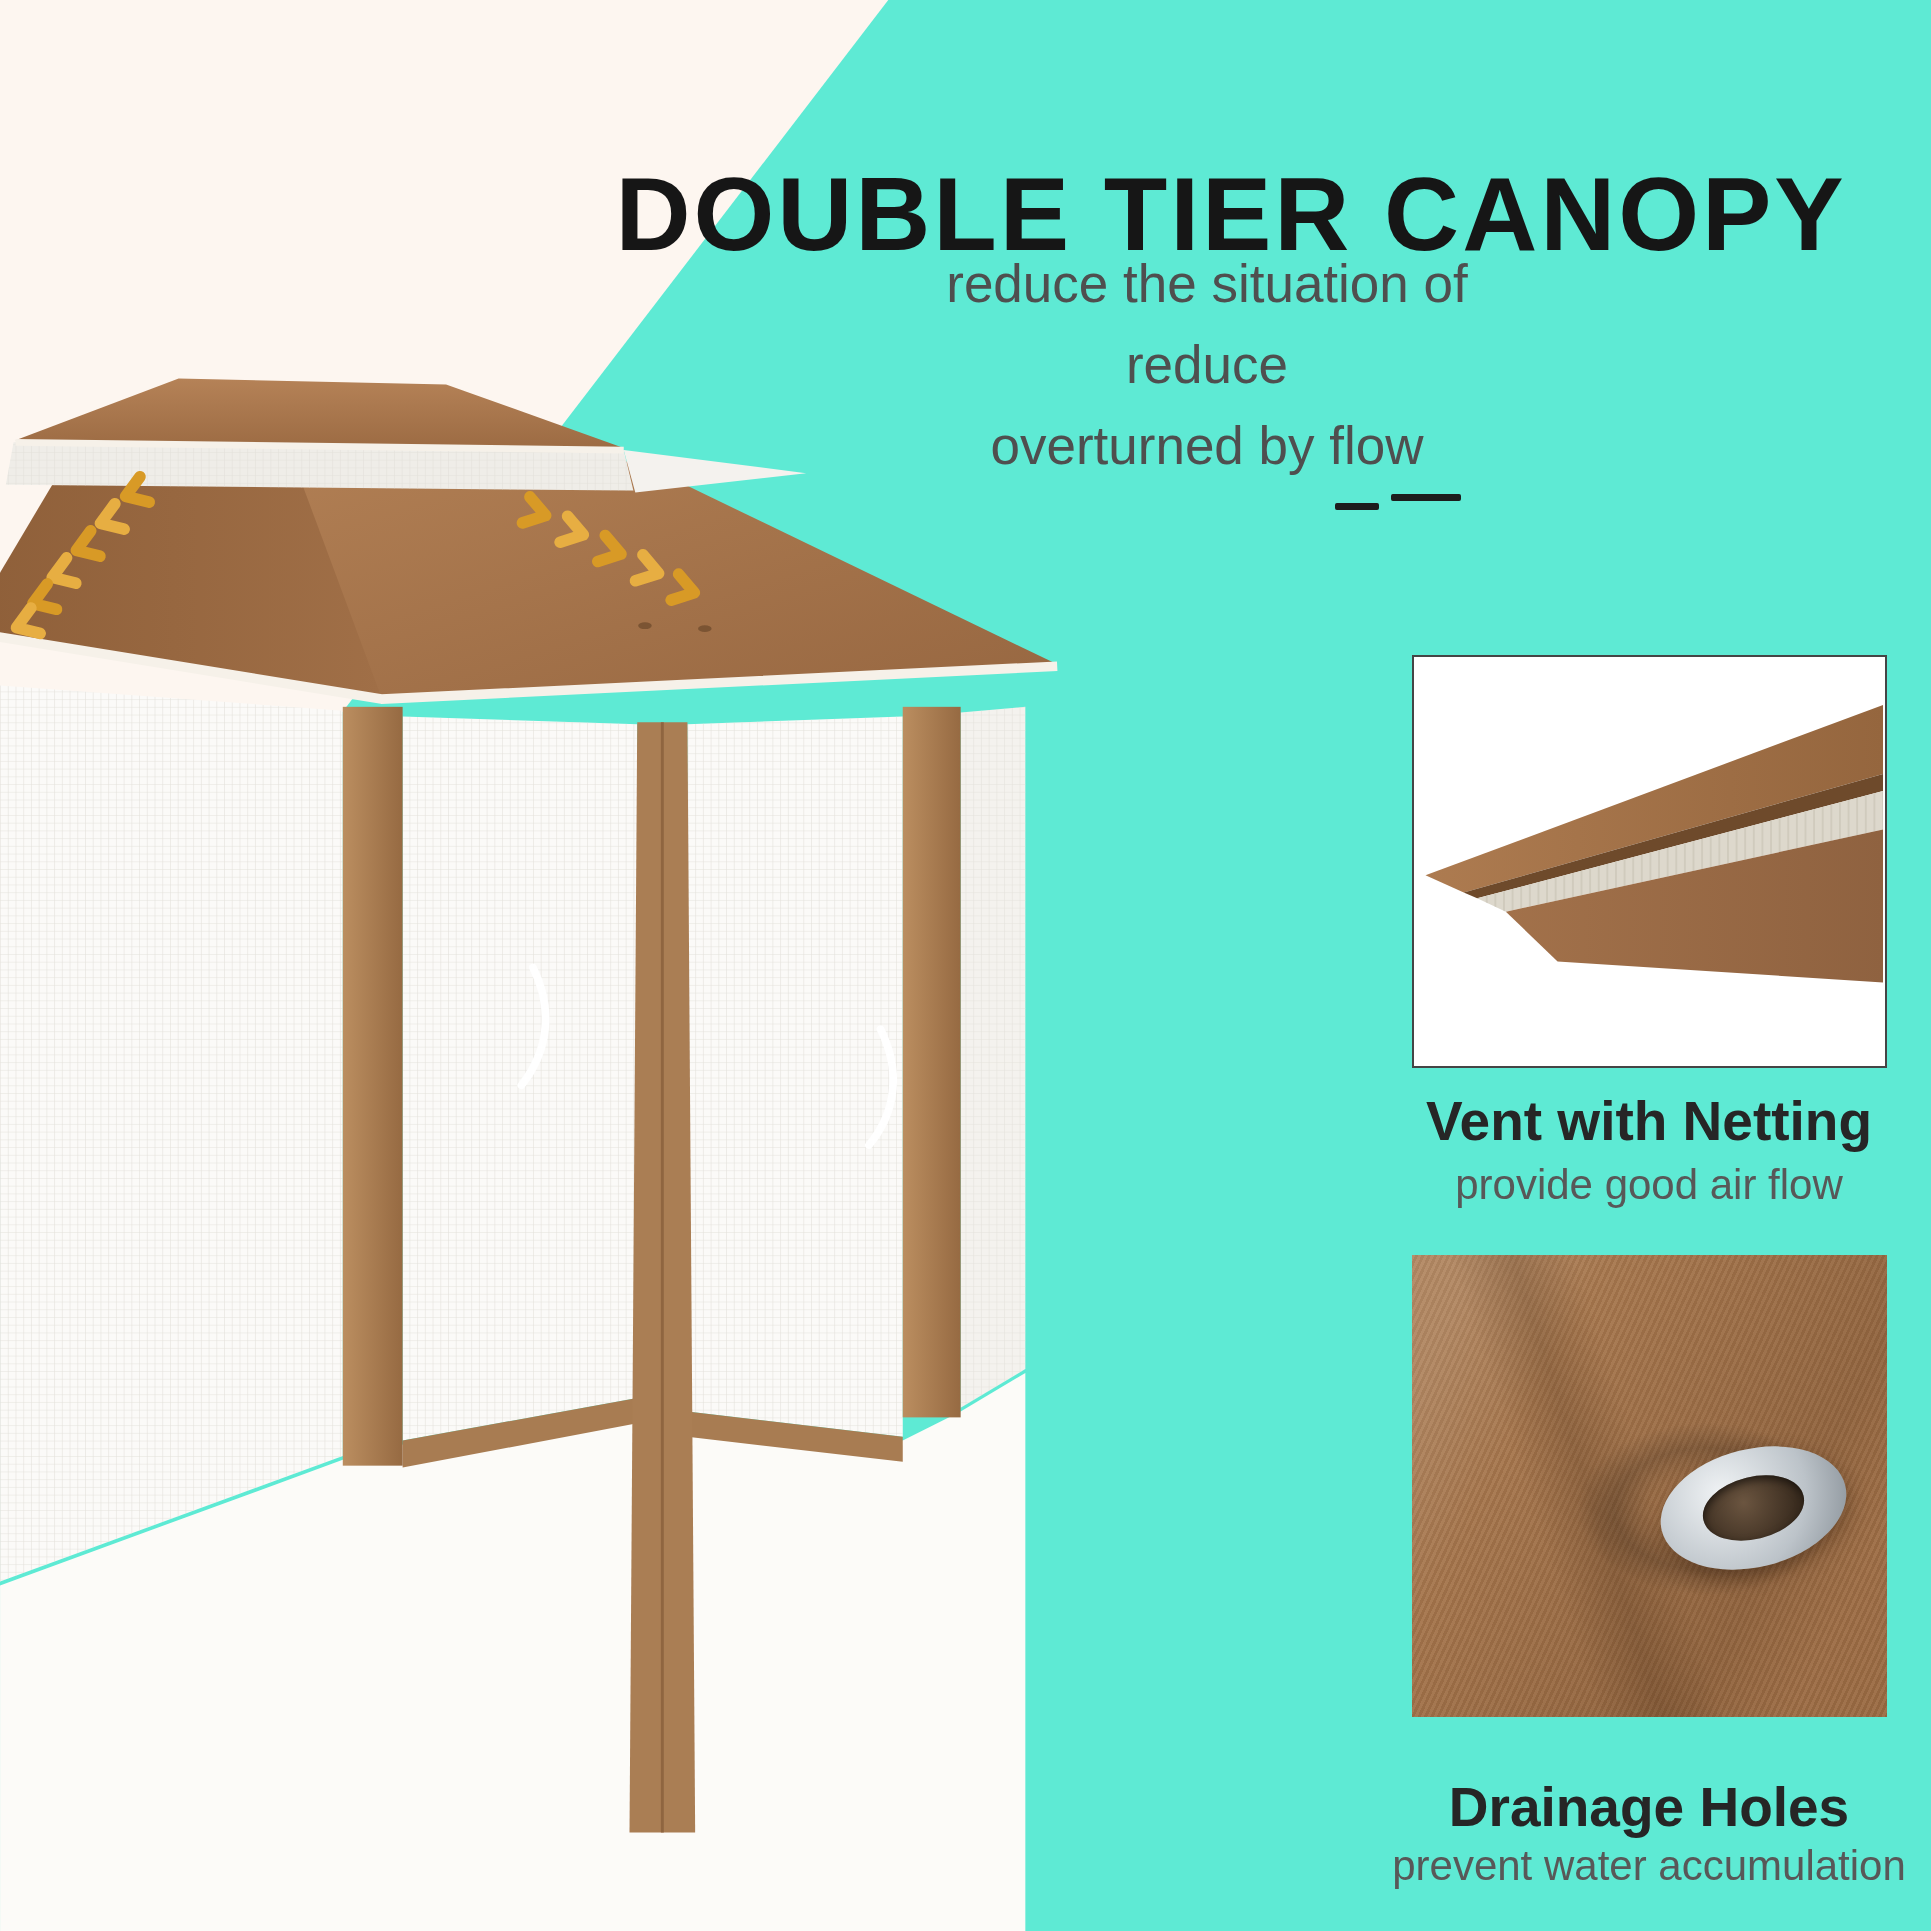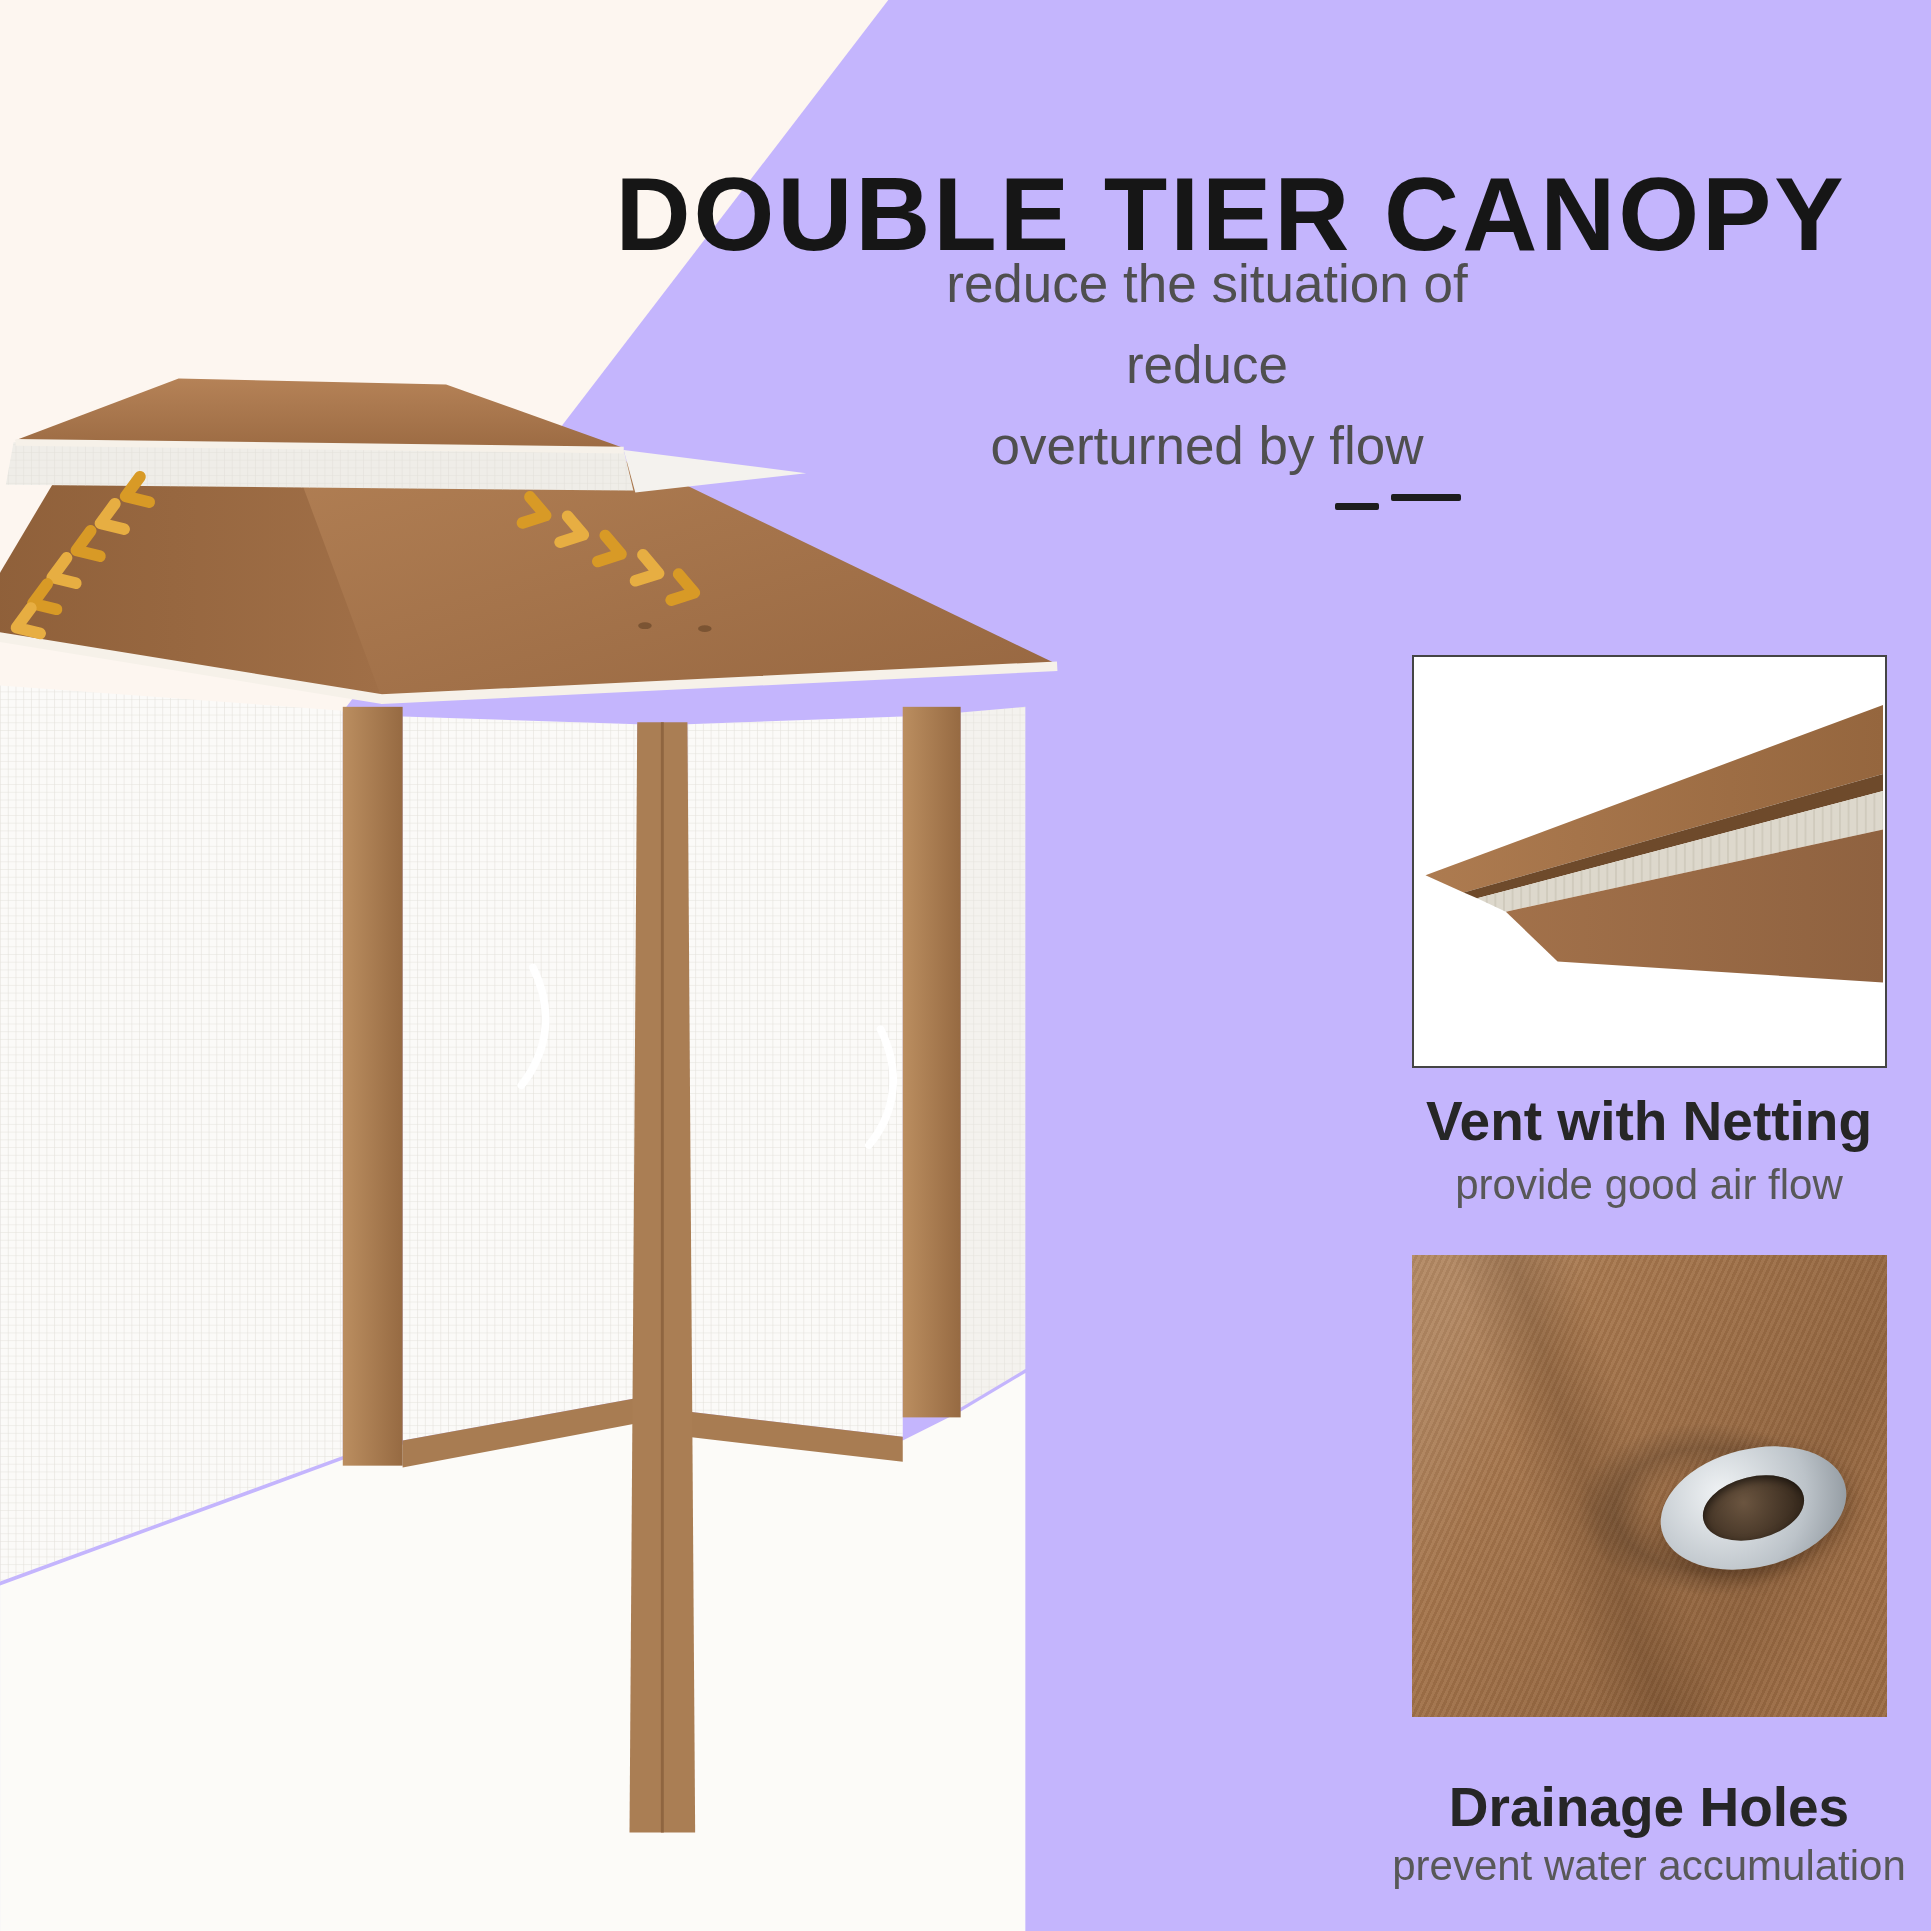--- a/index.html
+++ b/index.html
@@ -6,7 +6,7 @@
   .page{
     position:relative;
     width:1931px;height:1931px;
-    background:#c4b5fd;
+    background:#5eead4;
     overflow:hidden;
     font-family:"Liberation Sans", sans-serif;
   }

